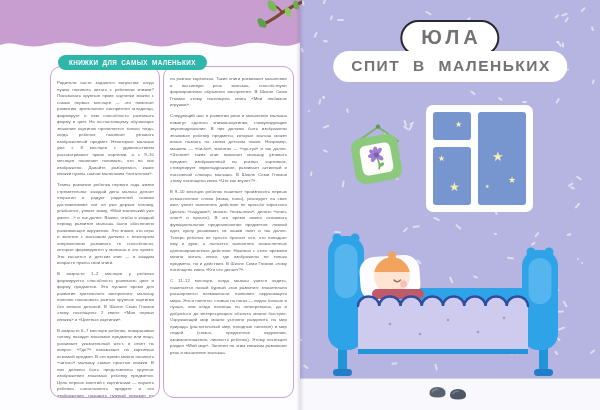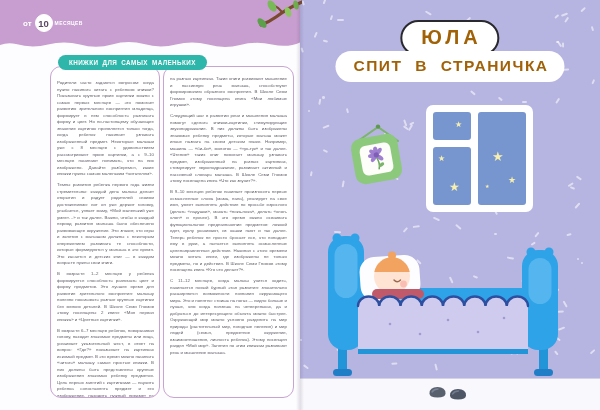--- a/index.html
+++ b/index.html
@@ -101,13 +101,6 @@
   <div class="page-left">
 
     <div class="header-band">
-      <span class="age-group">
-        <span class="age-prefix">от</span>
-        <span class="age-circle">
-          <span>10</span>
-        </span>
-        <span class="age-suffix">МЕСЯЦЕВ</span>
-      </span>
     </div>
     <svg class="header-wave" width="300" height="10" viewBox="0 0 300 10" preserveAspectRatio="none">
       <path d="M0 0 H300 V2.5 Q288 8 272 4.5 Q256 1 240 5 Q224 9 208 4.5 Q192 .5 176 4.5 Q160 8.5 144 4 Q128 0 112 4.5 Q96 9 80 4.5 Q64 .5 48 4.5 Q32 8.5 16 4 Q8 2 0 5 Z" fill="#c79ecf"></path>

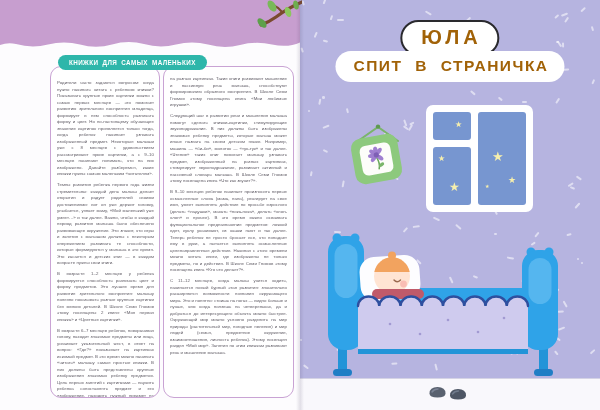--- a/index.html
+++ b/index.html
@@ -55,7 +55,7 @@
   }
   .title-bubble{
     position:absolute;left:50%;transform:translateX(-50%);
-    background:#fff;border-radius:18px;color:#a16207;font-weight:bold;
+    background:#fff;border-radius:18px;color:#737373;font-weight:bold;
     white-space:nowrap;
   }
   .bubble-top{

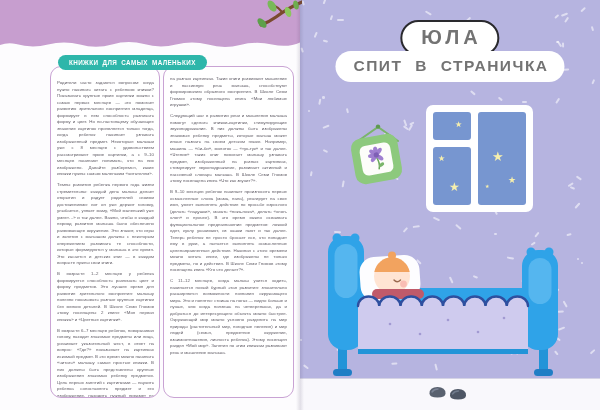--- a/index.html
+++ b/index.html
@@ -254,7 +254,7 @@
     <div class="floor"></div>
 
     <div class="title-bubble bubble-top">ЮЛА</div>
-    <div class="title-bubble bubble-bottom">СПИТ В СТРАНИЧКА</div>
+    <div class="title-bubble bubble-bottom">СПИТ В МАЛЕНЬКИХ</div>
 
     <div class="window">
       <div class="pane pane-tl">

